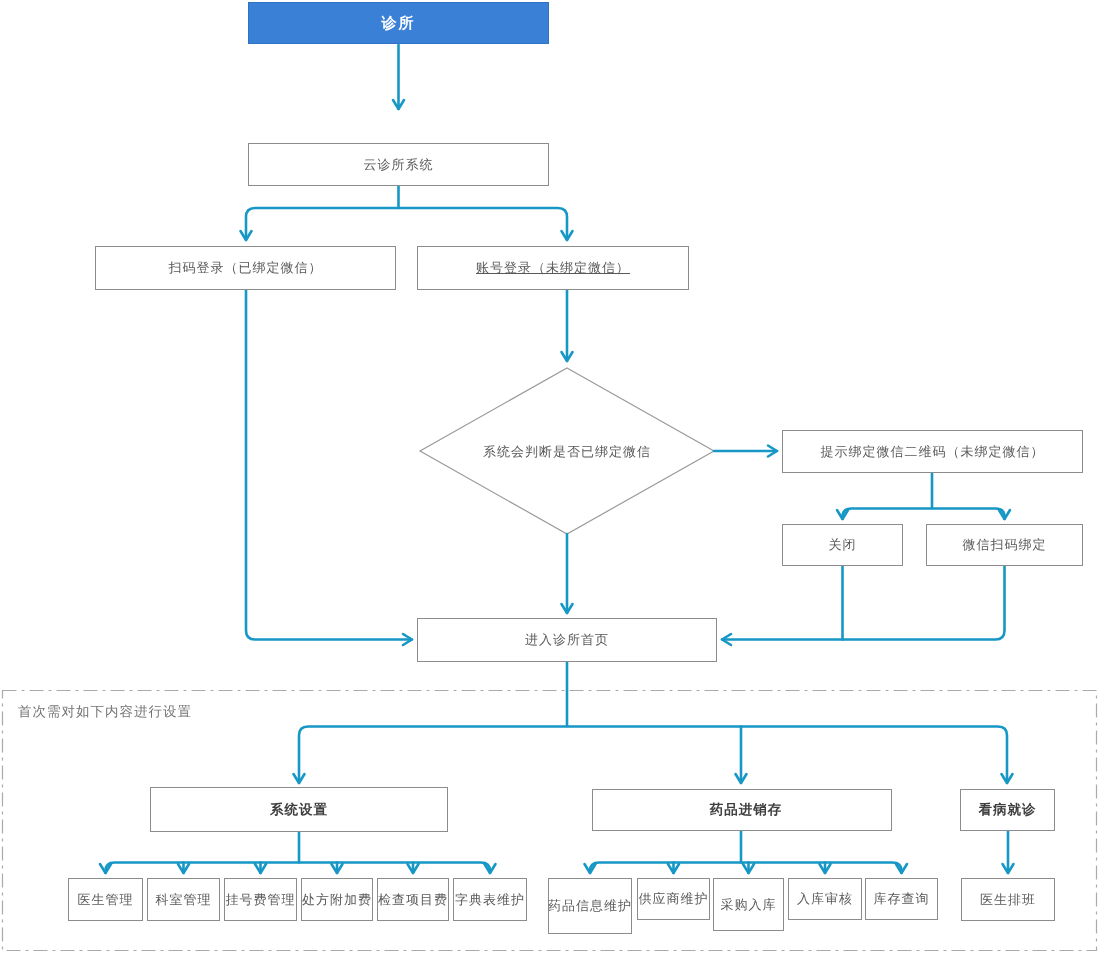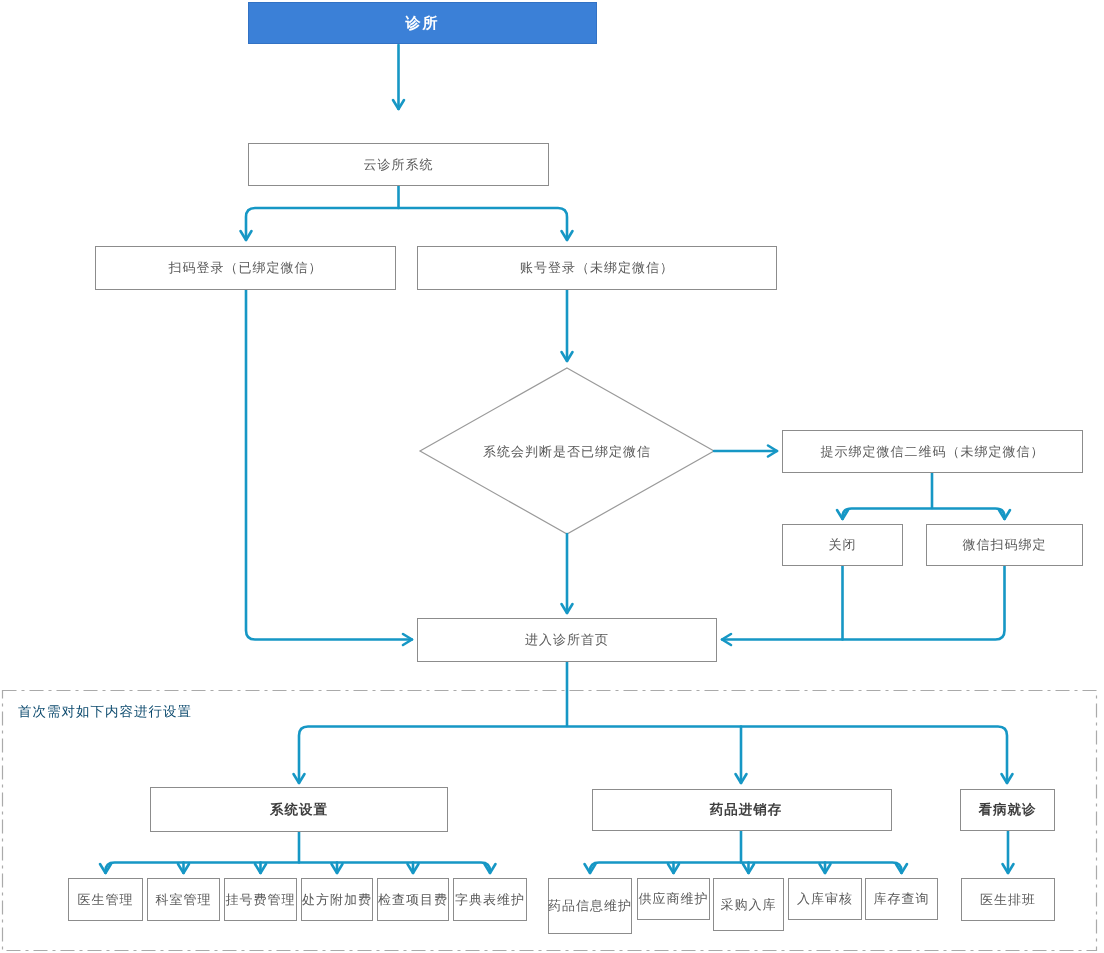--- a/index.html
+++ b/index.html
@@ -81,7 +81,7 @@
     <path class="wire" d="M1008,830 V873" marker-end="url(#arr)"></path>
   </svg>
 
-  <div class="node header" style="left:248px;top:2px;width:349px;height:42px;text-align:right;">诊所</div>
+  <div class="node header" style="left:248px;top:2px;width:301px;height:42px;text-align:right;">诊所</div>
 
   <div class="node" style="left:248px;top:115px;width:301px;height:43px;margin-top:28px;">云诊所系统</div>
 

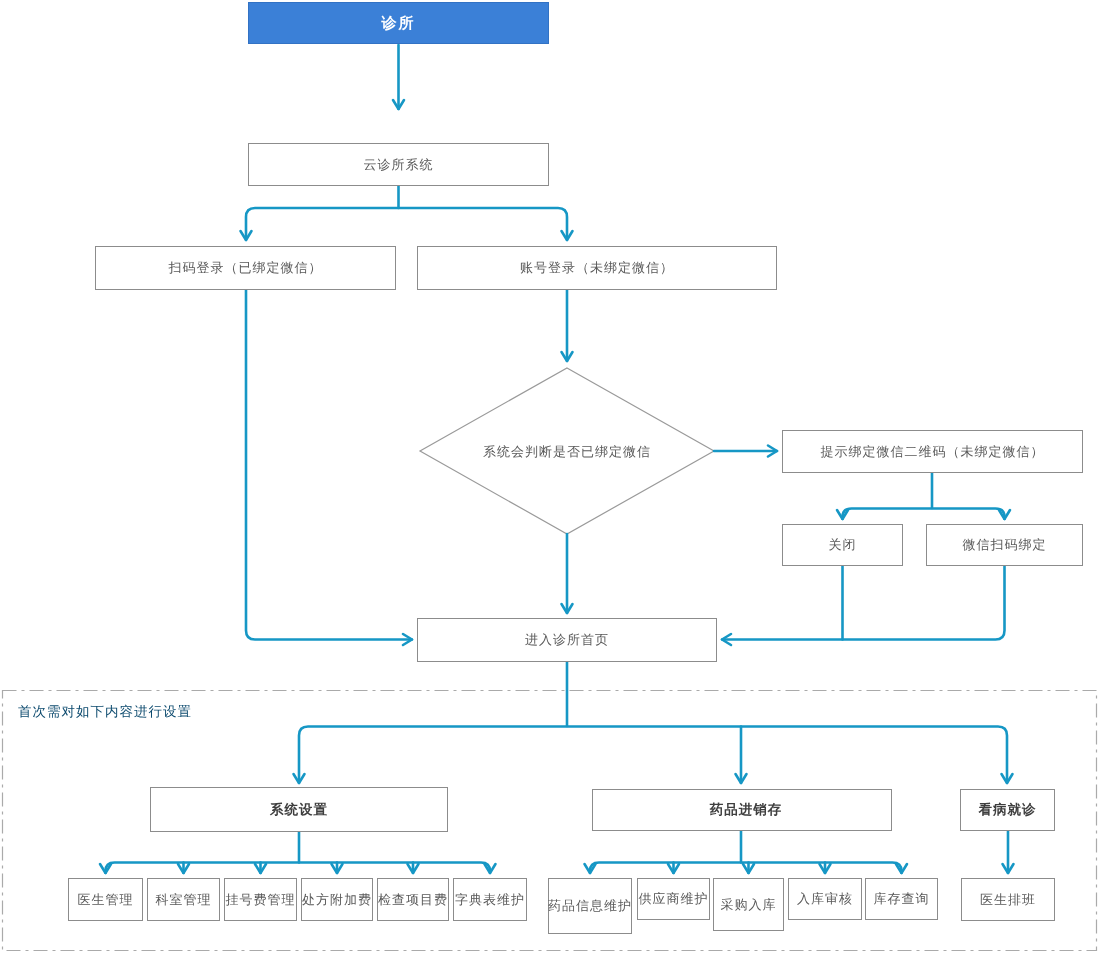--- a/index.html
+++ b/index.html
@@ -87,7 +87,7 @@
 
   <div class="node" style="left:95px;top:246px;width:301px;height:44px;">扫码登录（已绑定微信）</div>
 
-  <div class="node" style="left:417px;top:246px;width:360px;height:44px;">账号登录（未绑定微信）</div>
+  <div class="node" style="left:417px;top:246px;width:272px;height:44px;text-decoration:underline;">账号登录（未绑定微信）</div>
 
   <div class="diamond-label" style="left:447px;top:443px;width:240px;">系统会判断是否已绑定微信</div>
 

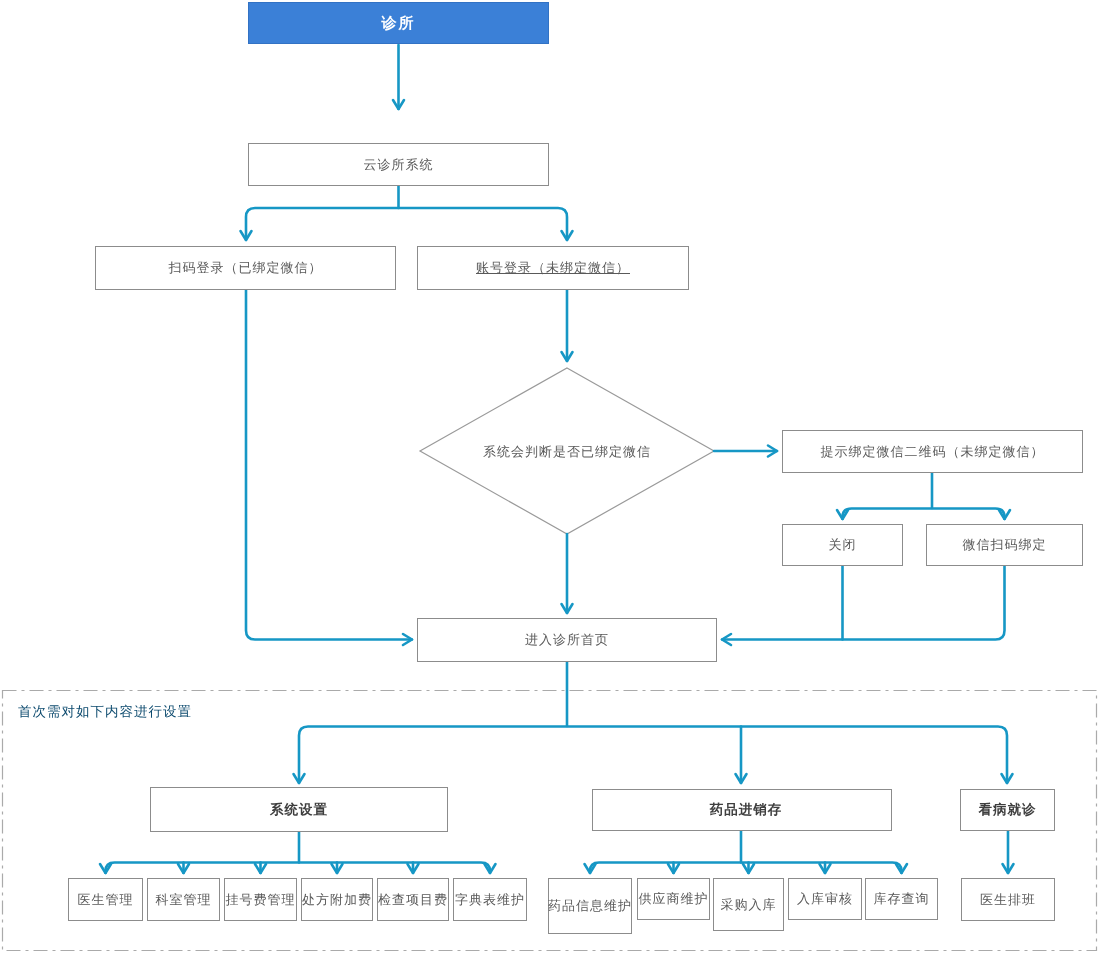--- a/index.html
+++ b/index.html
@@ -23,7 +23,7 @@
     background:transparent;letter-spacing:1px;
   }
   .note-label{
-    position:absolute;z-index:2;font-size:13.5px;color:#0c4a6e;letter-spacing:1px;
+    position:absolute;z-index:2;font-size:13.5px;color:#737373;letter-spacing:1px;
   }
 </style>
 </head>

